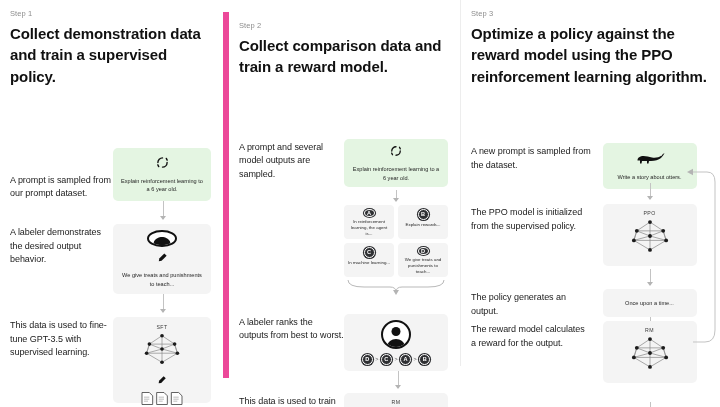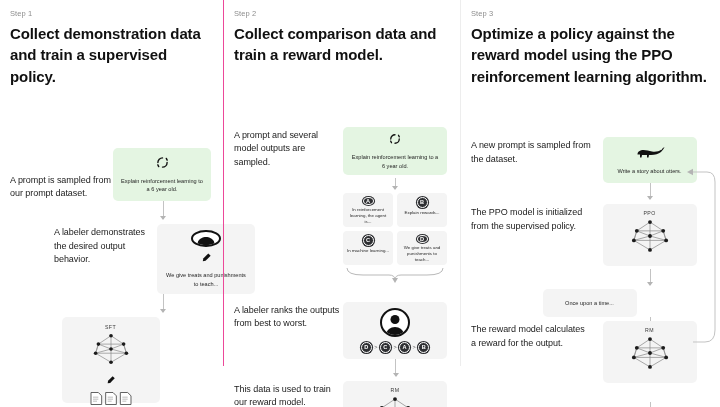--- a/index.html
+++ b/index.html
@@ -27,7 +27,7 @@
     padding: 9px 12px 0 10px;
   }
   .col-1 { width: 223px; }
-  .col-2 { width: 237px; border-left: 1px solid #ec4899; }
+  .col-2 { width: 237px; border-left: 6px solid #ec4899; margin-top: 12px; }
   .col-3 { width: 260px; border-left: 1px solid #ededed; }
 
   .step-label {

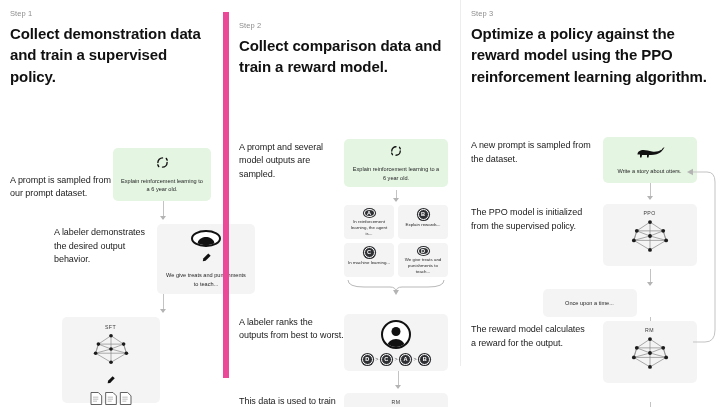--- a/index.html
+++ b/index.html
@@ -399,7 +399,7 @@
 
     <div class="rows">
 
-      <div class="row" style="top:44px;">
+      <div class="row" style="top:50px;">
         <div class="caption">A new prompt is sampled from the dataset.</div>
         <div class="gfx">
           <div class="card green" style="width:94px;height:46px;">

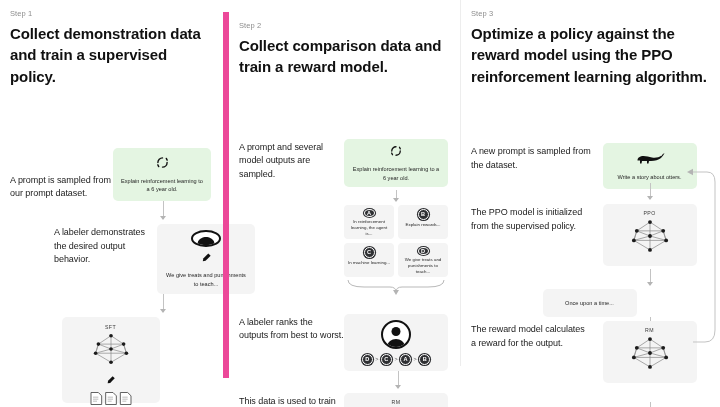--- a/index.html
+++ b/index.html
@@ -224,7 +224,7 @@
 
       <div class="arrow" style="top:108px;height:18px;left:calc(104px + 50% - 52px);"></div>
 
-      <div class="row" style="top:131px;margin-left:44px;">
+      <div class="row" style="top:131px;">
         <div class="caption">A labeler demonstrates the desired output behavior.</div>
         <div class="gfx">
           <div class="card" style="width:98px;height:70px;">

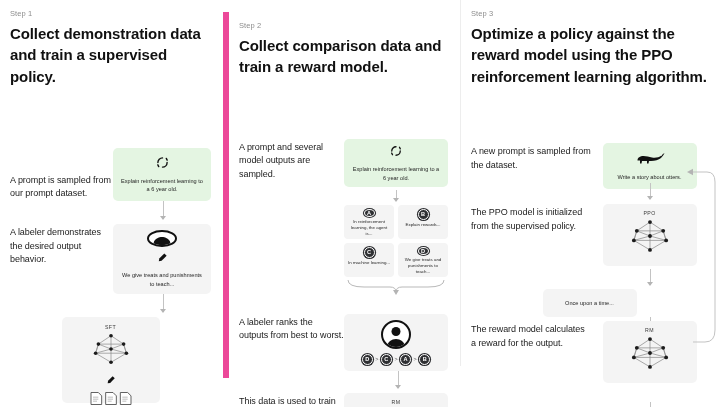--- a/index.html
+++ b/index.html
@@ -448,6 +448,7 @@
       <div class="arrow" style="top:176px;height:16px;left:calc(120px + 50% - 60px);"></div>
 
       <div class="row" style="top:196px;">
+        <div class="caption">The policy generates an output.</div>
         <div class="gfx">
           <div class="card" style="width:94px;height:28px;">
             <div class="card-text" style="margin-top:0;">Once upon a time...</div>

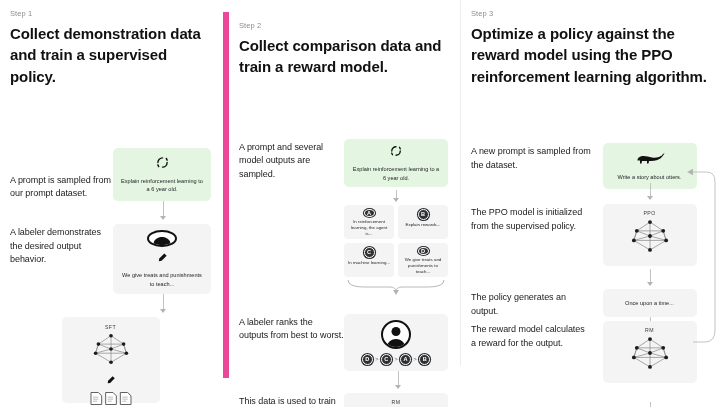--- a/index.html
+++ b/index.html
@@ -242,6 +242,7 @@
       <div class="arrow" style="top:201px;height:18px;left:calc(104px + 50% - 52px);"></div>
 
       <div class="row" style="top:224px;">
+        <div class="caption">This data is used to fine-tune GPT-3.5 with supervised learning.</div>
         <div class="gfx">
           <div class="card" style="width:98px;height:86px;justify-content:flex-start;padding-top:7px;">
             <div class="card-tag">SFT</div>

